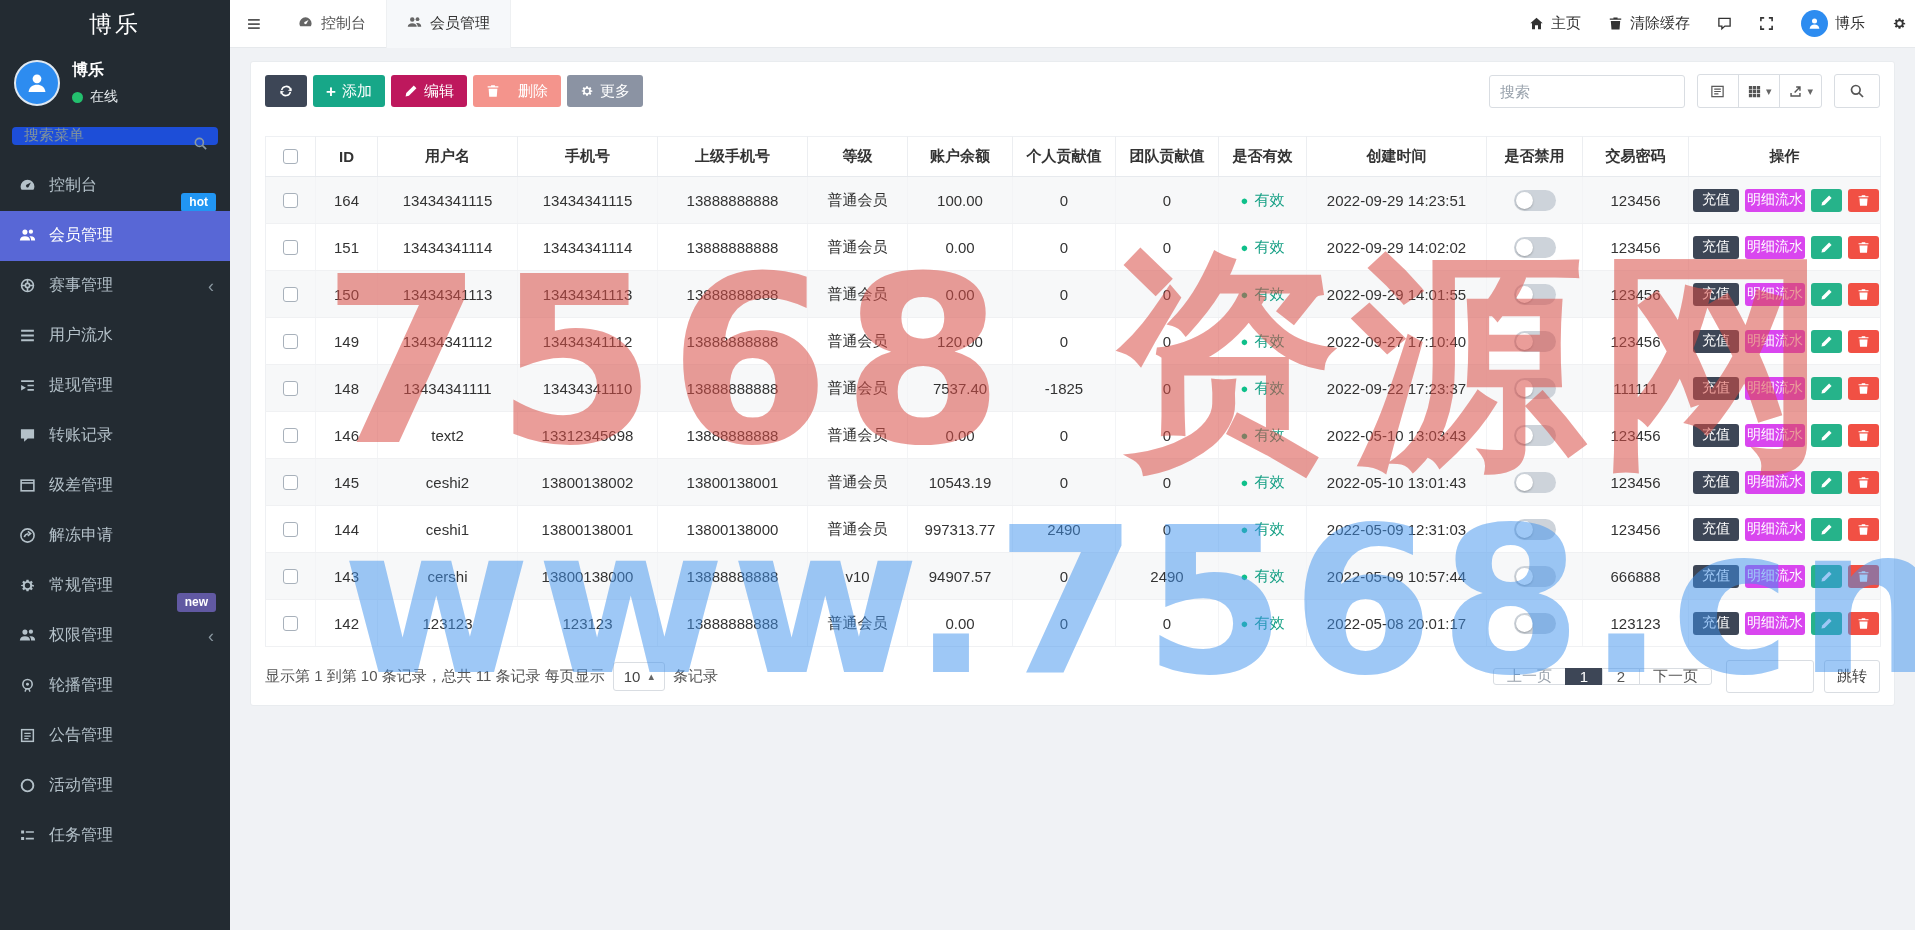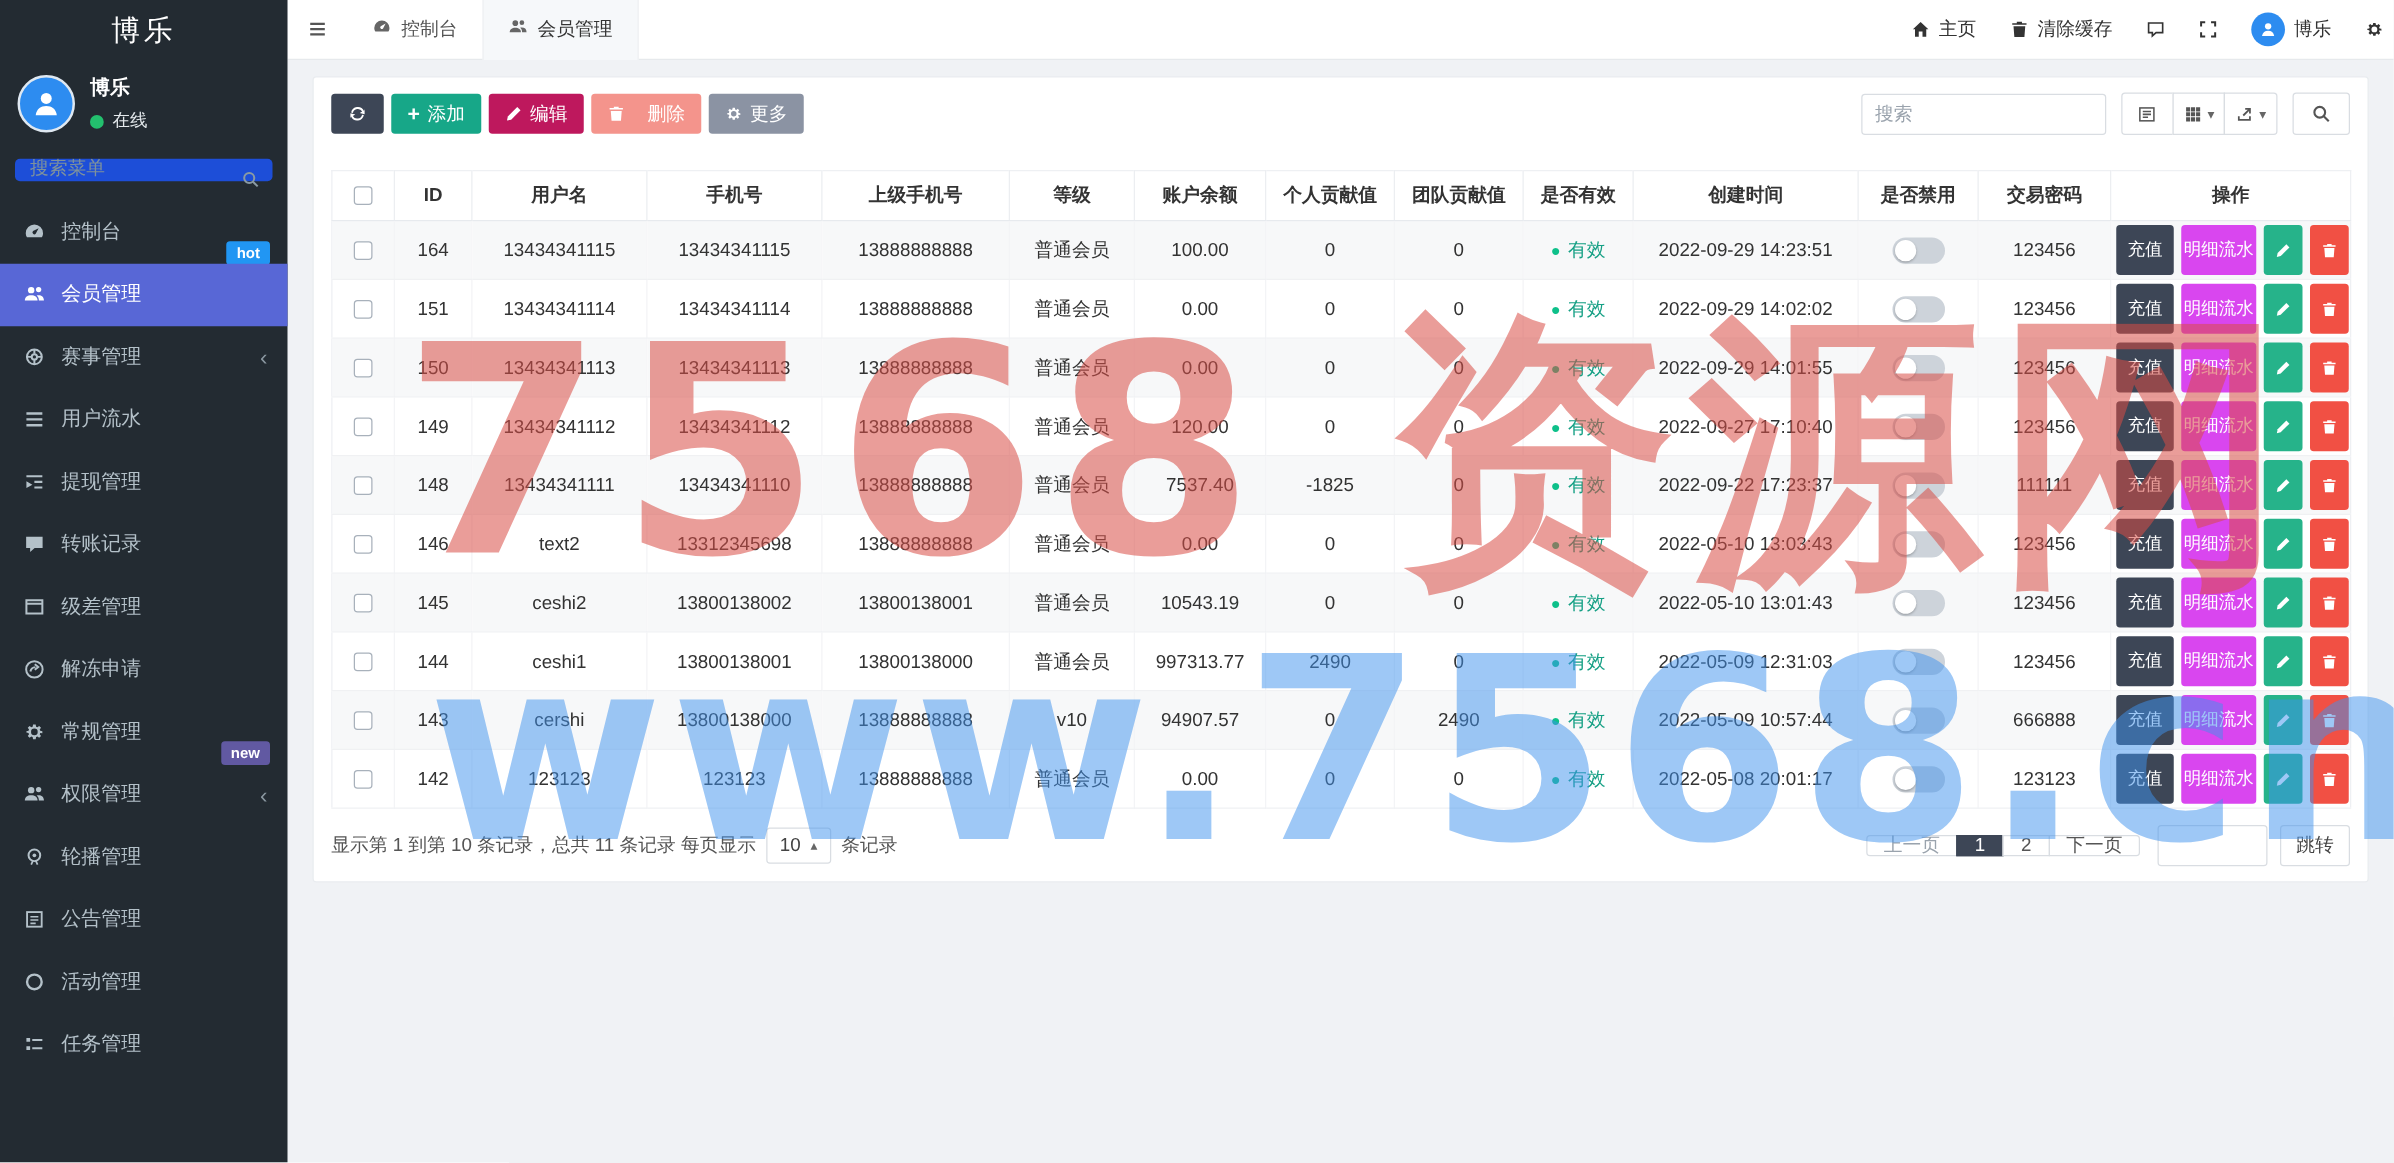--- a/index.html
+++ b/index.html
@@ -98,7 +98,7 @@
   .tgl { width:42px; height:21px; border-radius:11px; background:#cdd3da; margin:0 auto; position:relative; cursor:pointer; }
   .tgl::after { content:''; position:absolute; left:2px; top:2px; width:17px; height:17px; border-radius:50%;
                 background:#fff; box-shadow:0 1px 2px rgba(0,0,0,.25); }
-  .op { border:none; border-radius:3px; color:#fff; font-size:14px; height:40px; cursor:pointer;
+  .op { border:none; border-radius:3px; color:#fff; font-size:14px; height:23px; cursor:pointer;
         display:inline-flex; align-items:center; justify-content:center; margin:0 3px; vertical-align:middle; font-family:Liberation Mono, monospace; }
   .op svg { width:13px; height:13px; }
   .op-re { background:#3d4656; padding:0 9px; }

